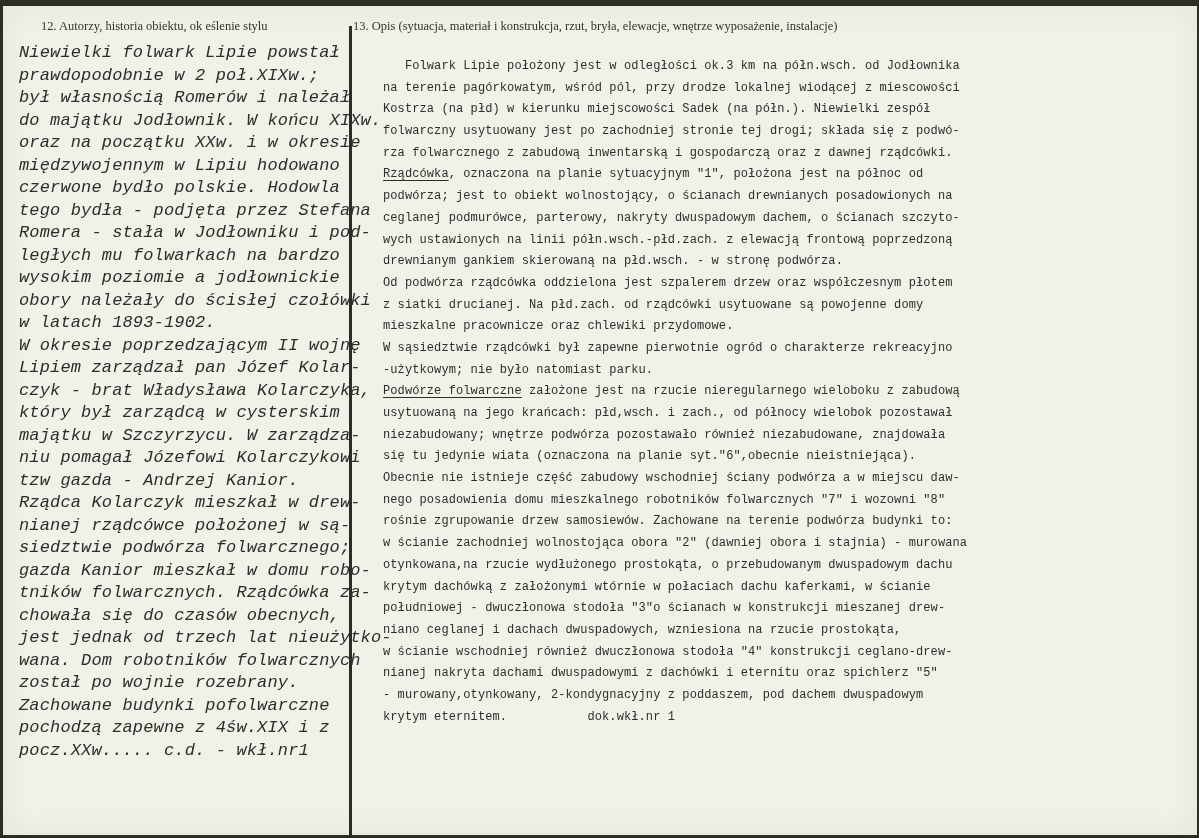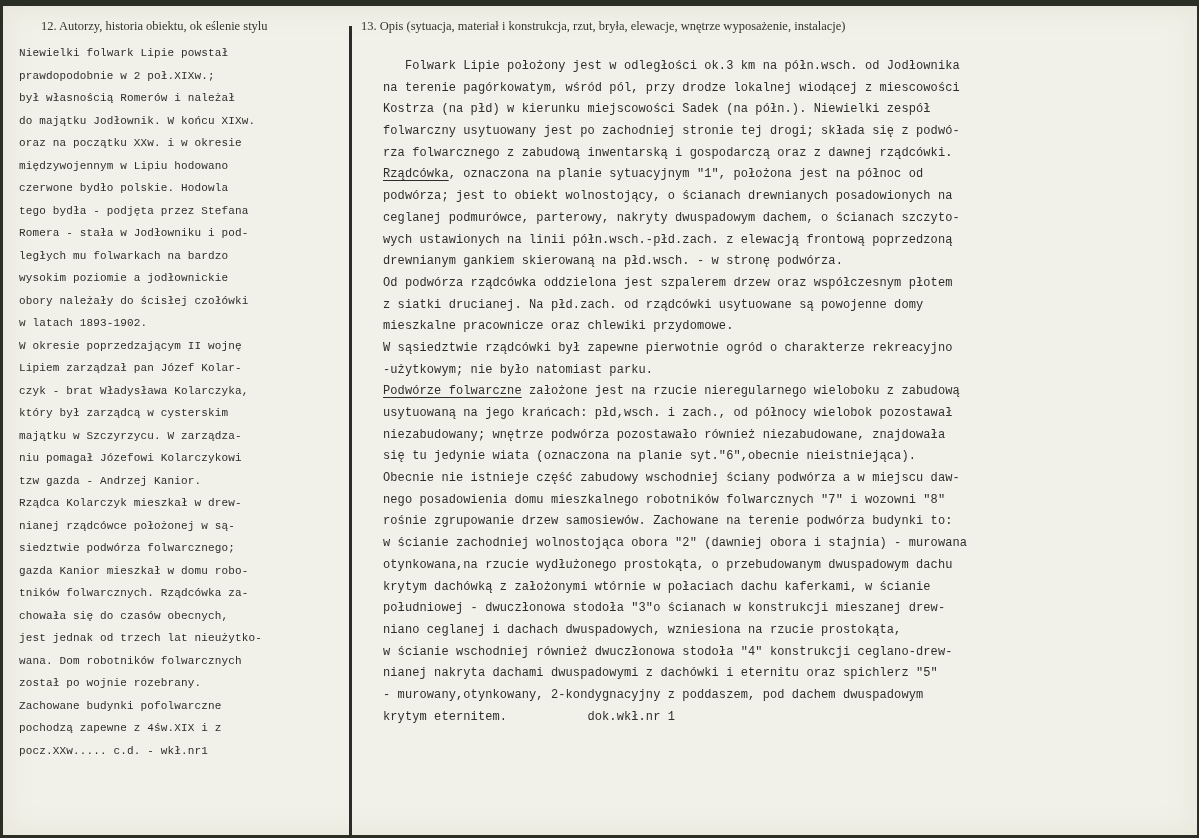--- a/index.html
+++ b/index.html
@@ -23,7 +23,7 @@
       font-size: 12.5px; color: #333329; white-space: nowrap;
     }
     .header.left { left: 10px; margin-left: 28px; }
-    .header.right { left: 358px; }
+    .header.right { left: 350px; }
     .col {
       position: absolute;
       font-family: "Liberation Mono", "DejaVu Sans Mono", monospace;

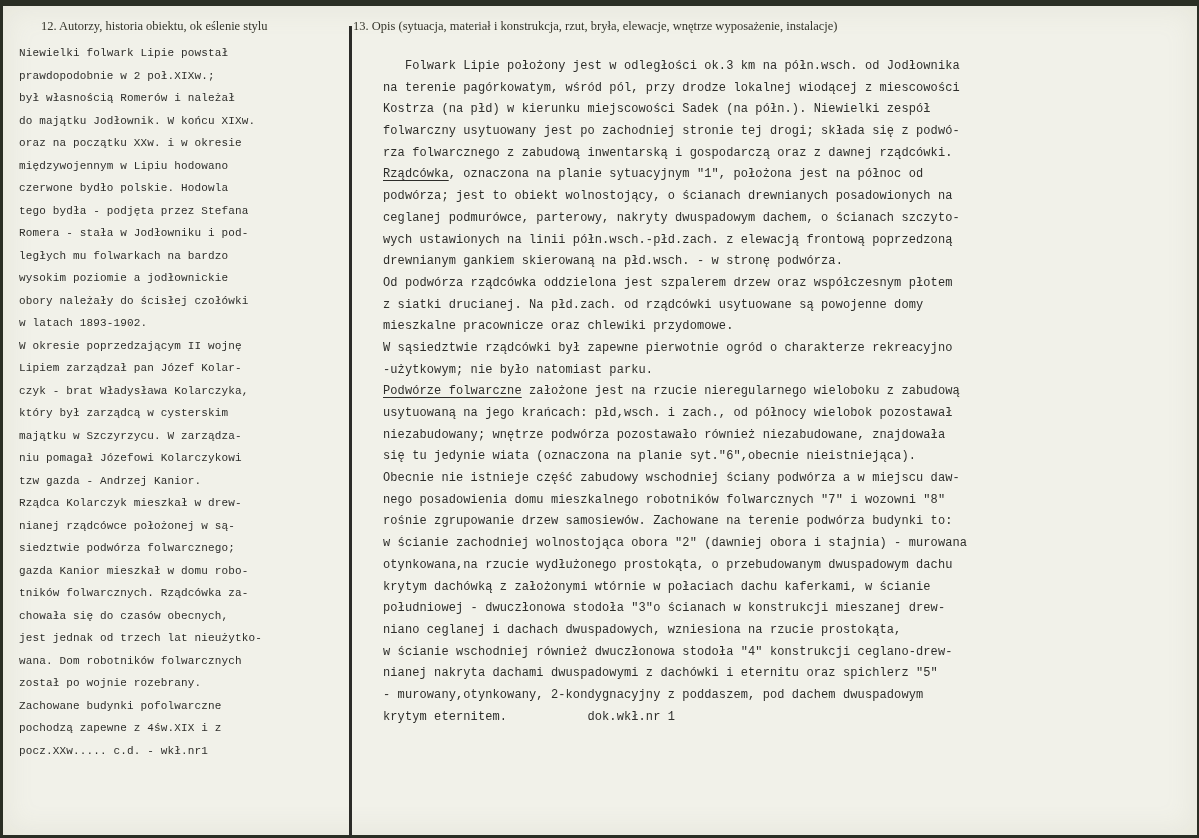--- a/index.html
+++ b/index.html
@@ -30,7 +30,7 @@
       color: #2d2d2a; white-space: pre;
     }
     .col .line { height: 22.5px; line-height: 22.5px; }
-    .col.left { left: 16px; top: 36px; font-size: 11px; letter-spacing: 0.15px; }
+    .col.left { left: 16px; top: 36px; font-size: 17px; letter-spacing: 0.15px; font-style: italic; }
     .col.right { left: 380px; top: 50px; font-size: 12px; letter-spacing: 0.1px; }
     .col.right .line { height: 21.7px; line-height: 21.7px; }
     .u { text-decoration: underline; text-underline-offset: 3px; margin-top: 48px; }

